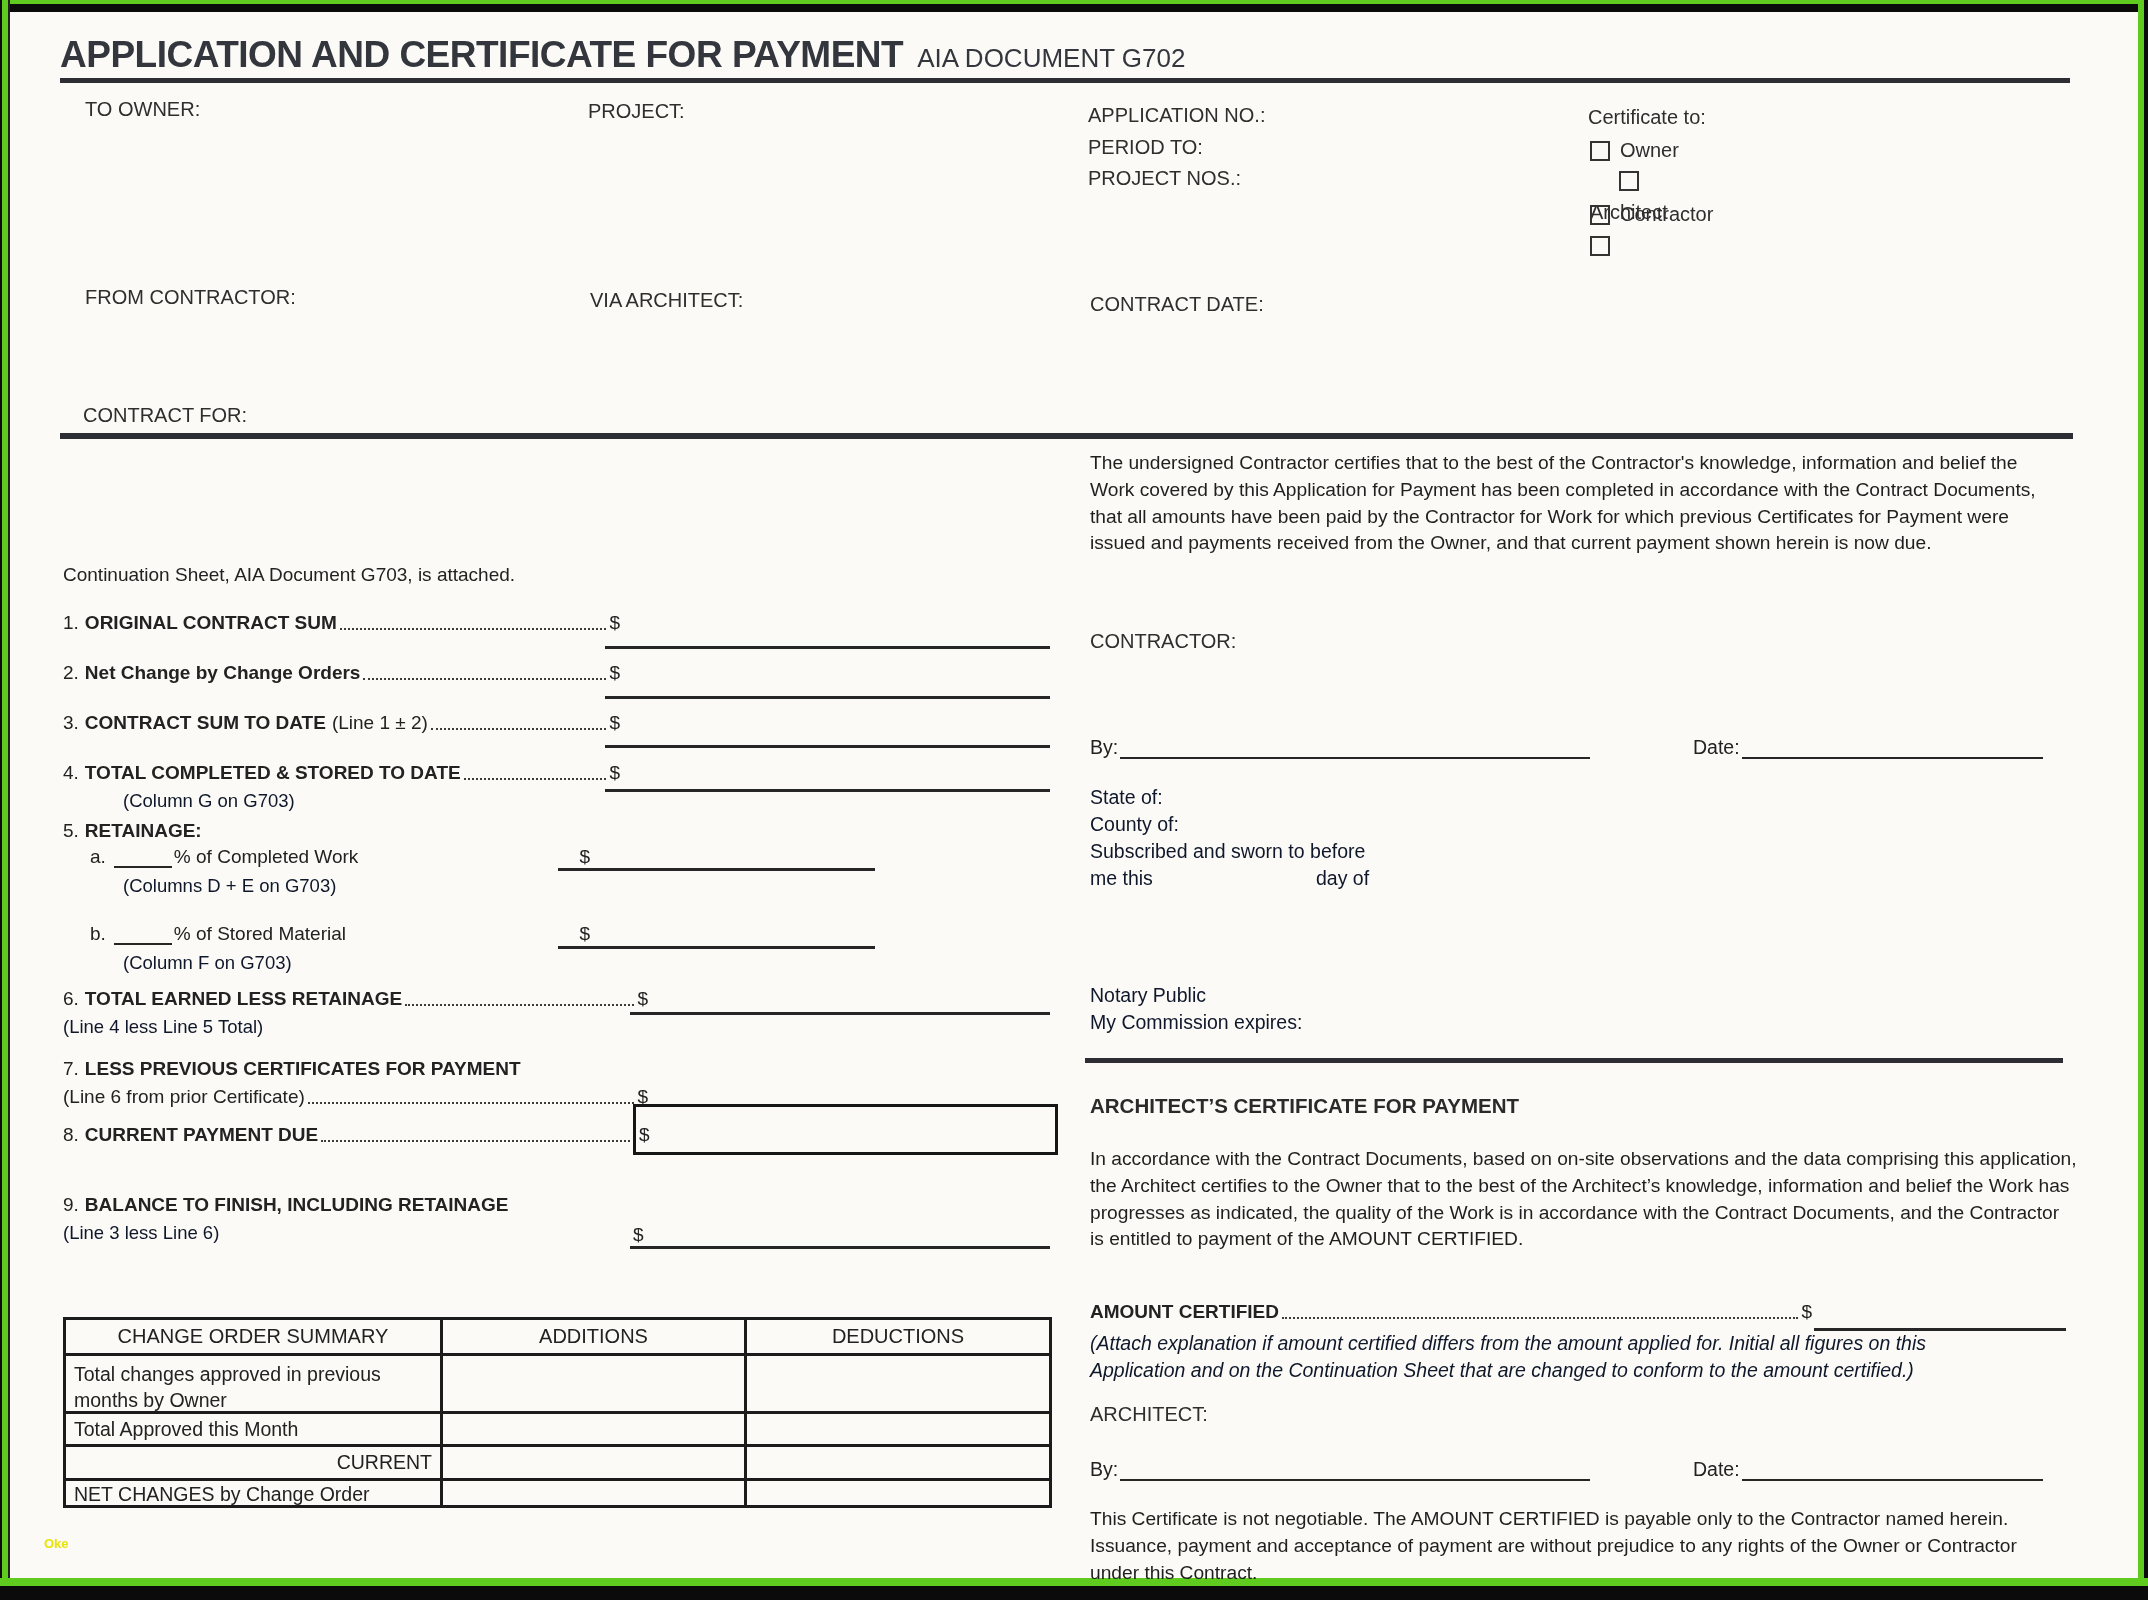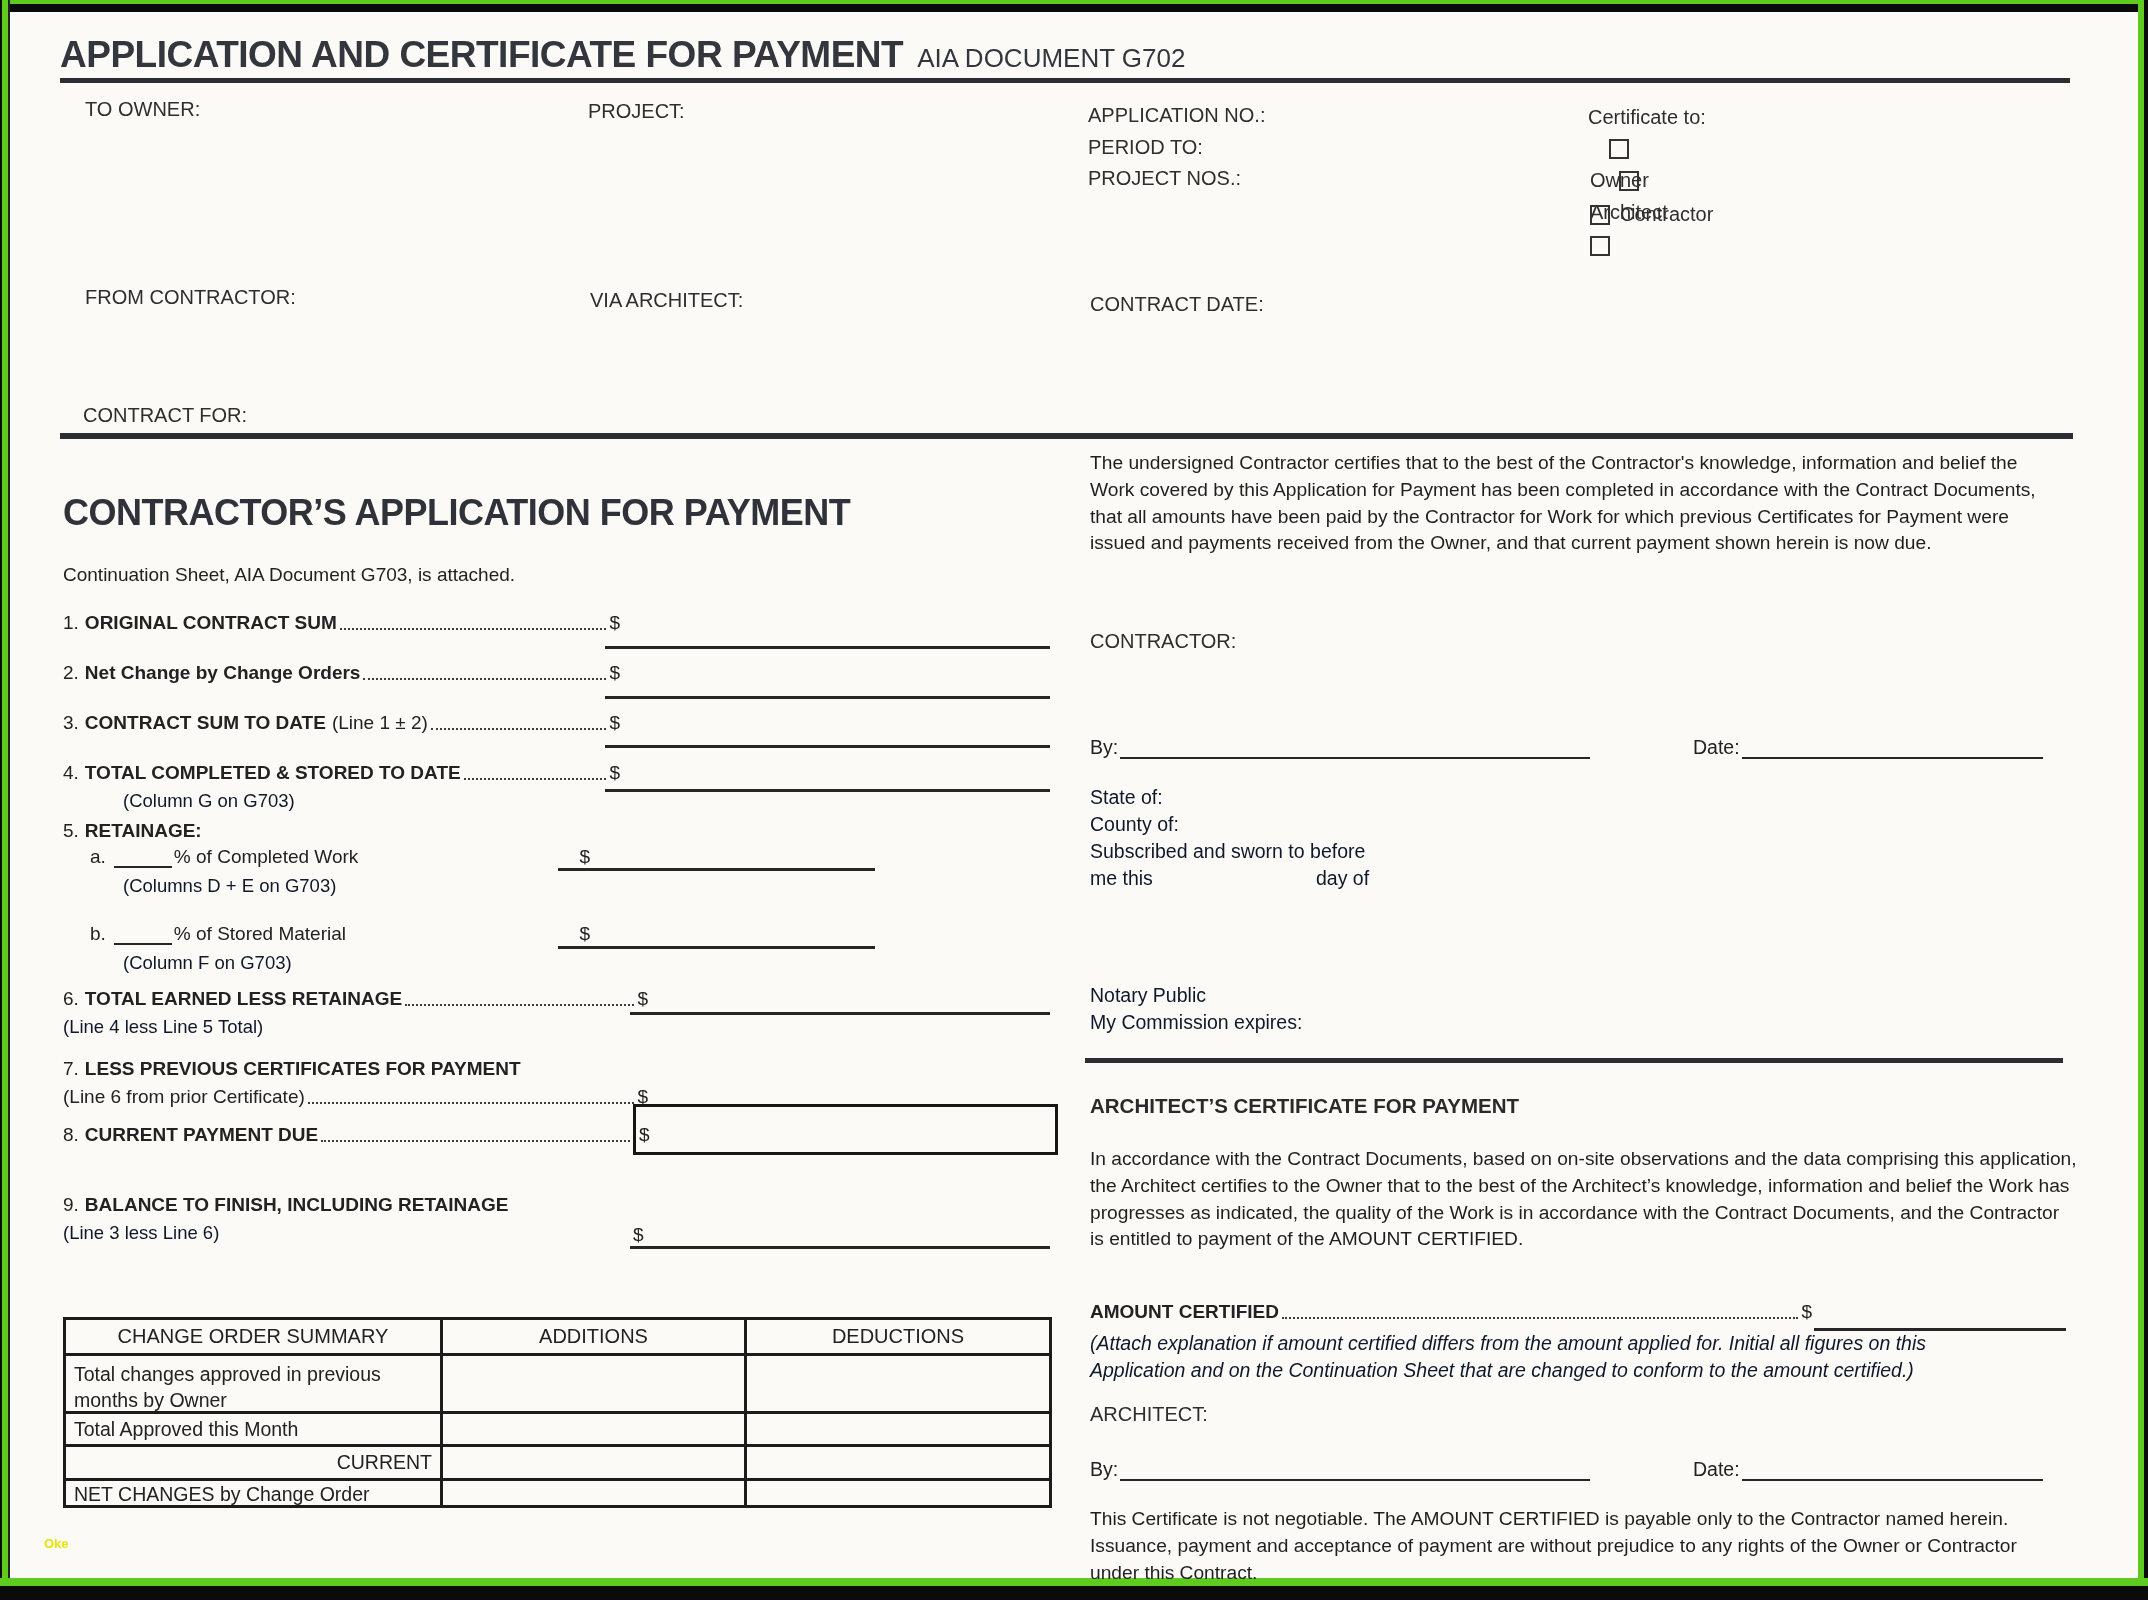--- a/index.html
+++ b/index.html
@@ -93,7 +93,7 @@
   <div class="abs lbl" style="left:1088px;top:167px;">PROJECT NOS.:</div>
 
   <div class="abs lbl" style="left:1588px;top:106px;">Certificate to:</div>
-  <div class="abs" style="left:1590px;top:139px;display:flex;align-items:center;gap:10px;flex-direction:column;">
+  <div class="abs" style="left:1590px;top:139px;display:flex;align-items:center;gap:10px;">
     <span class="cb"></span>
     <span class="lbl">Owner</span>
   </div>

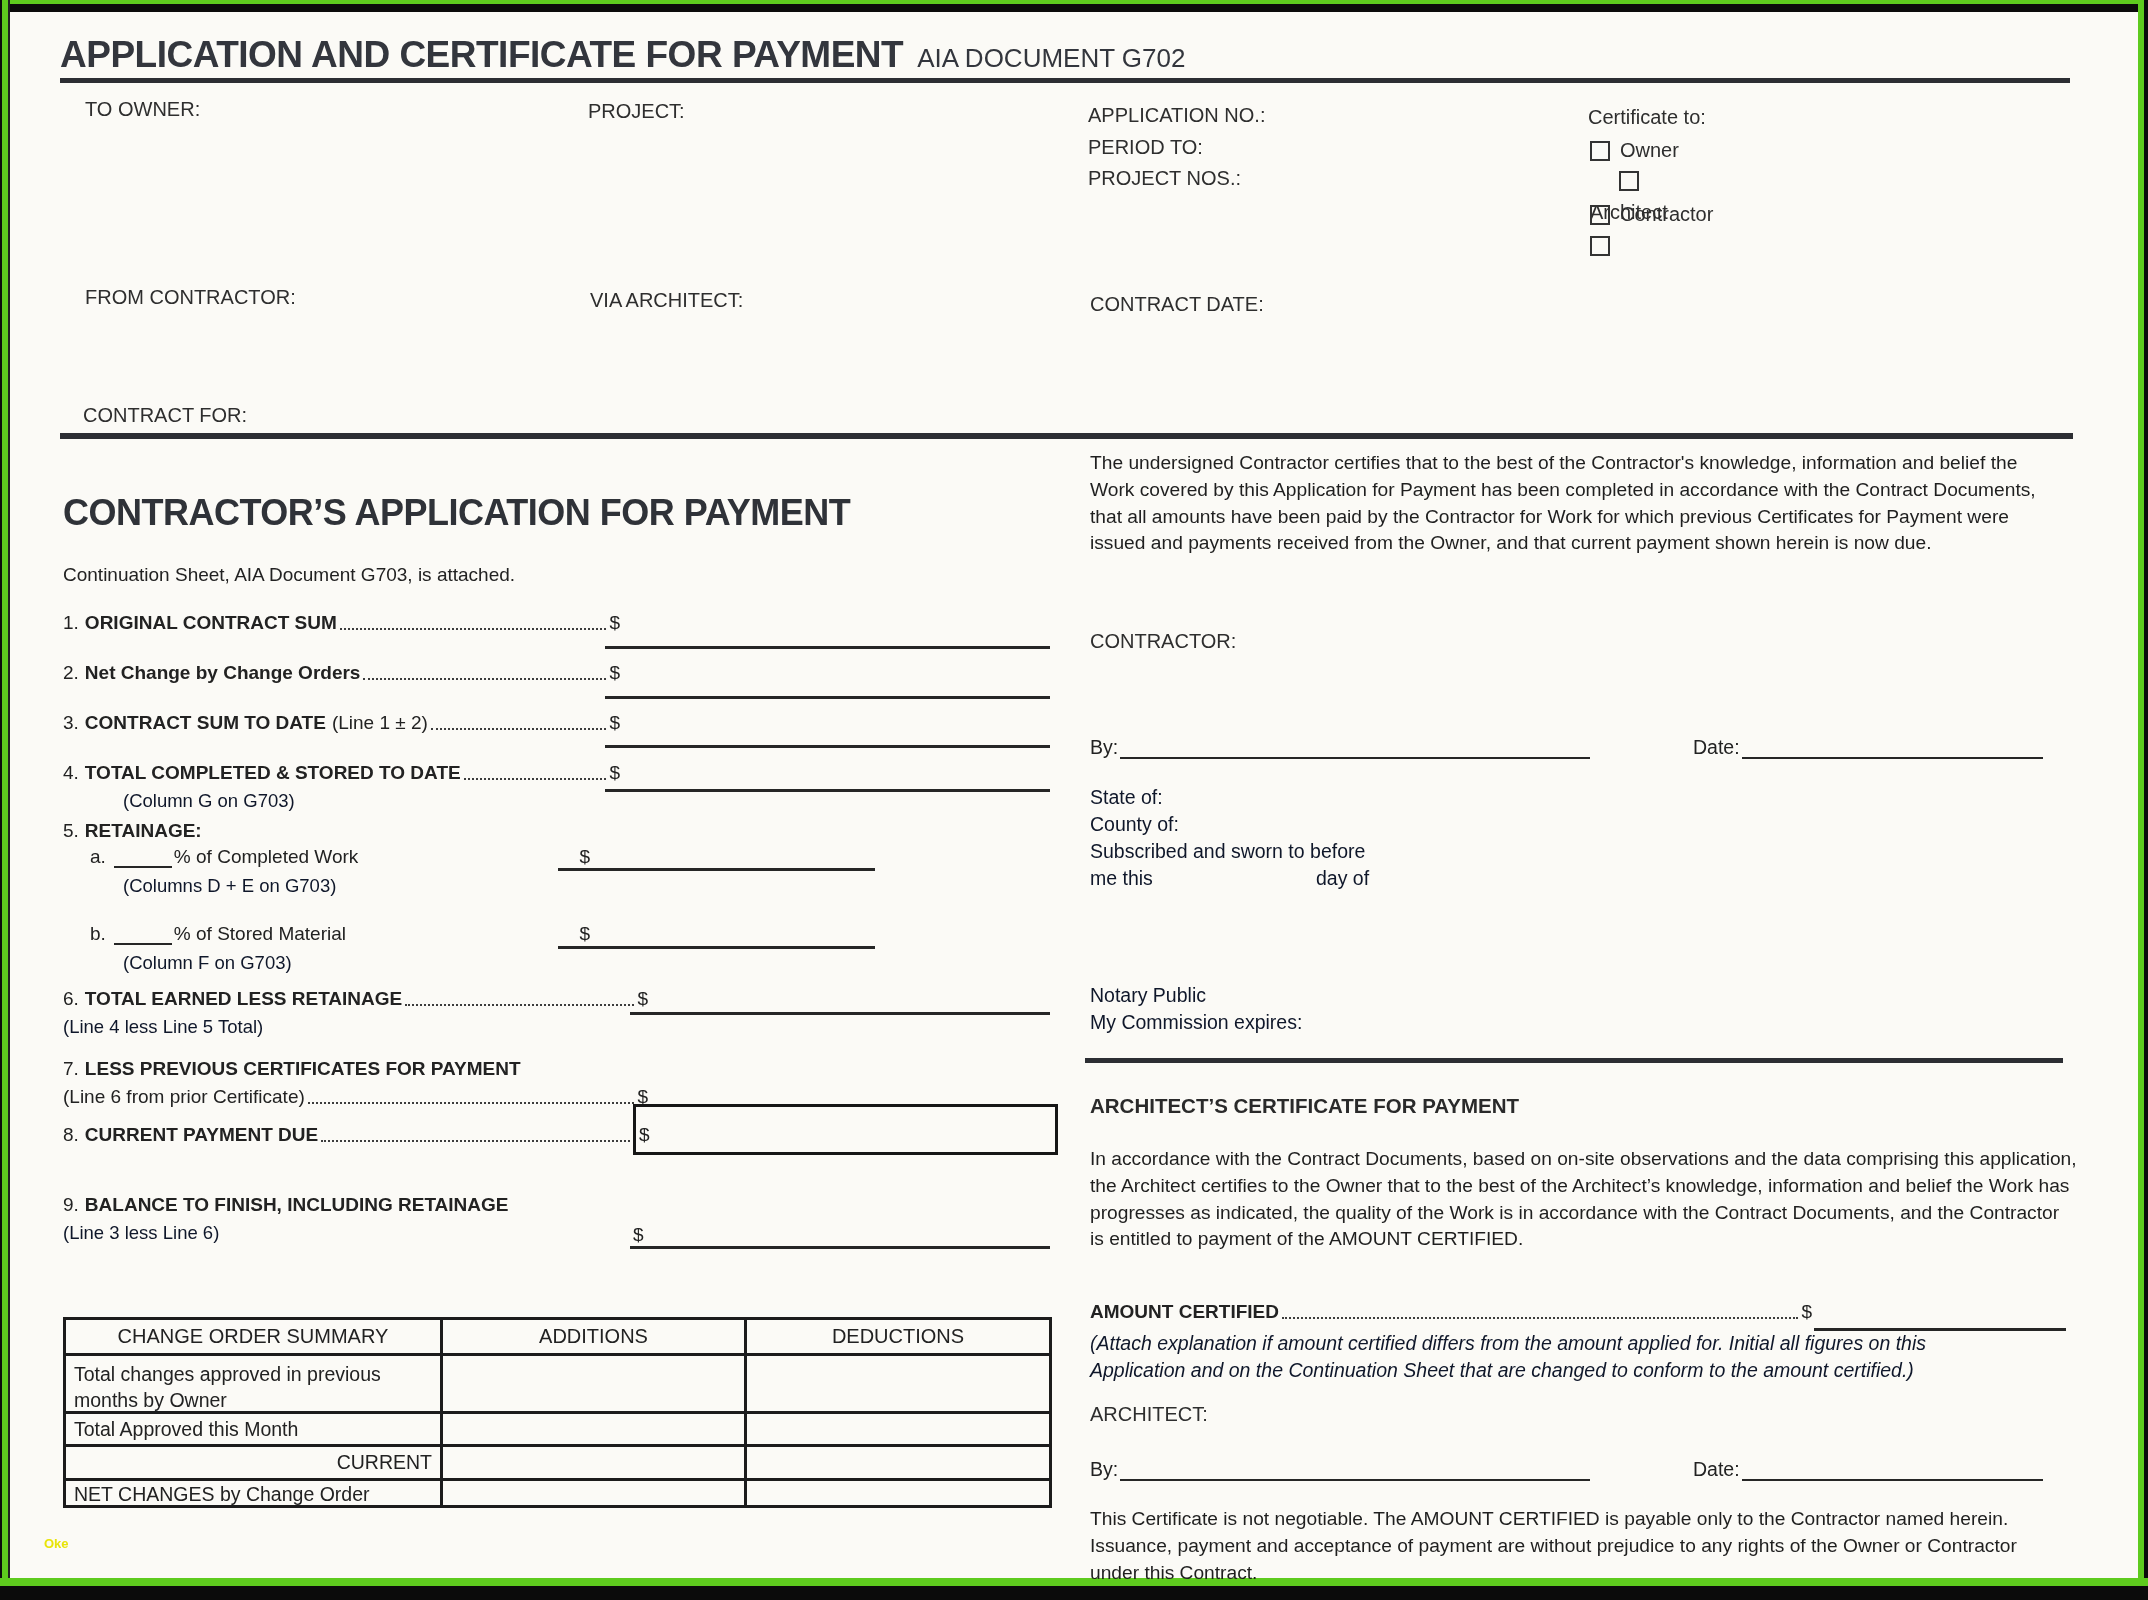--- a/index.html
+++ b/index.html
@@ -117,7 +117,6 @@
 
   <div class="abs rule" style="left:60px;top:433px;width:2013px;height:6px;"></div>
 
-  <div class="abs big-title" style="left:63px;top:492px;">CONTRACTOR’S APPLICATION FOR PAYMENT</div>
   <div class="abs intro" style="left:63px;top:564px;">Continuation Sheet, AIA Document G703, is attached.</div>
 
   <div class="abs item" style="left:63px;top:612px;width:557px;">

